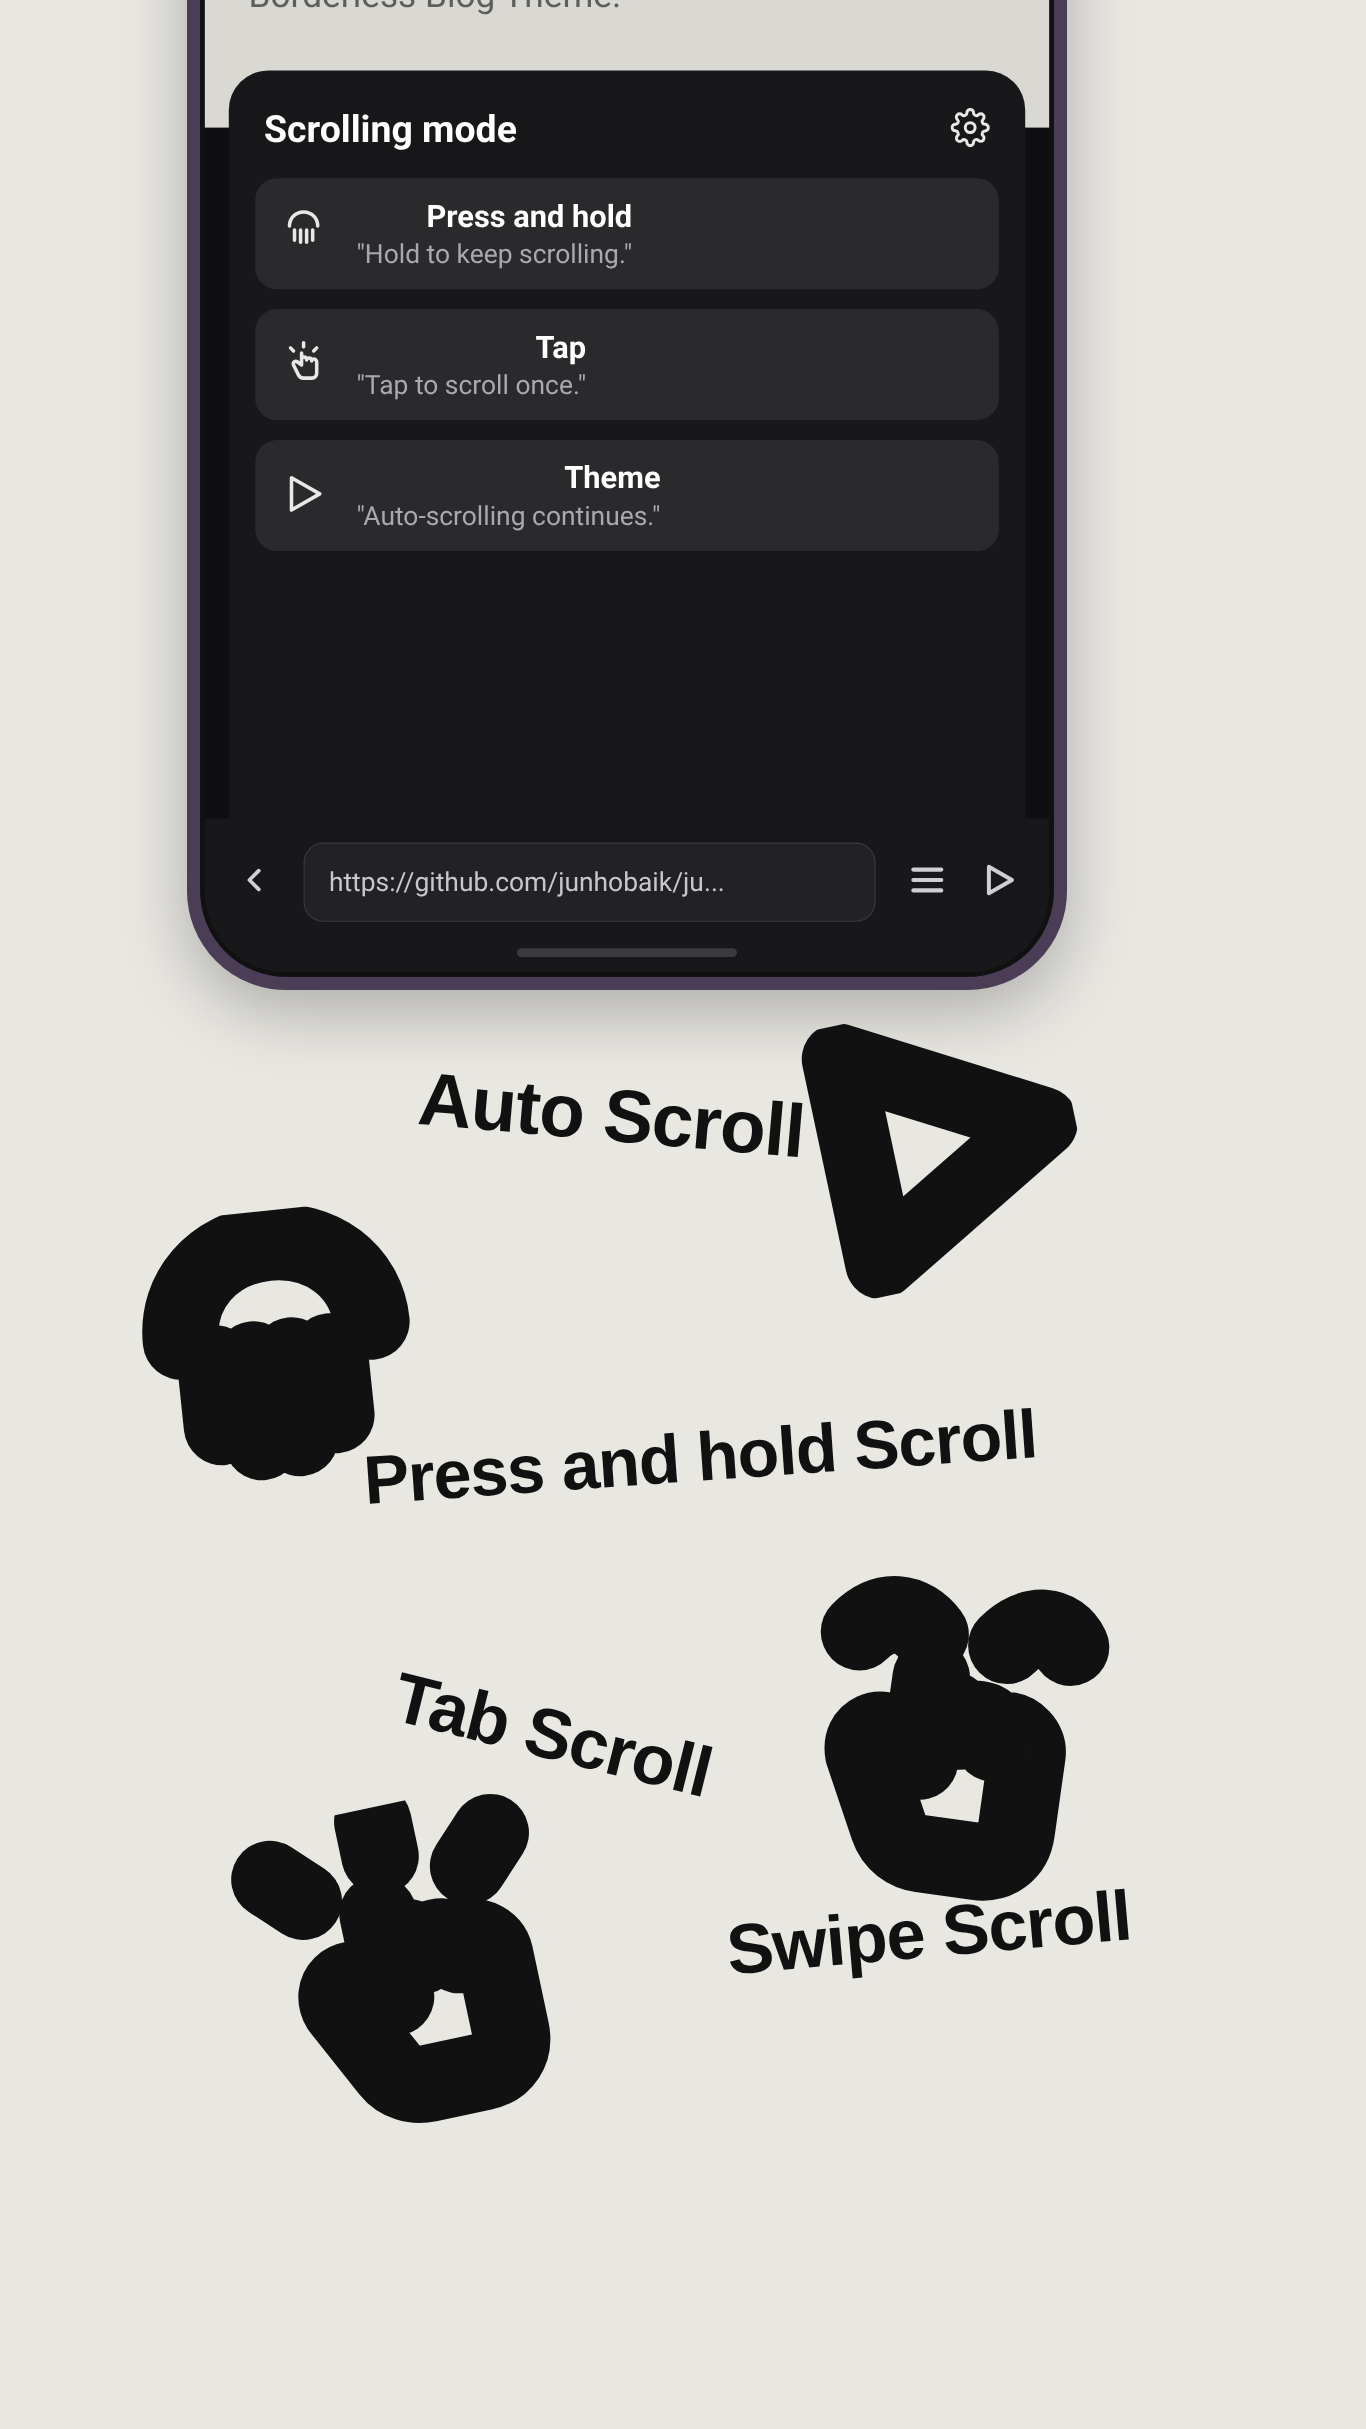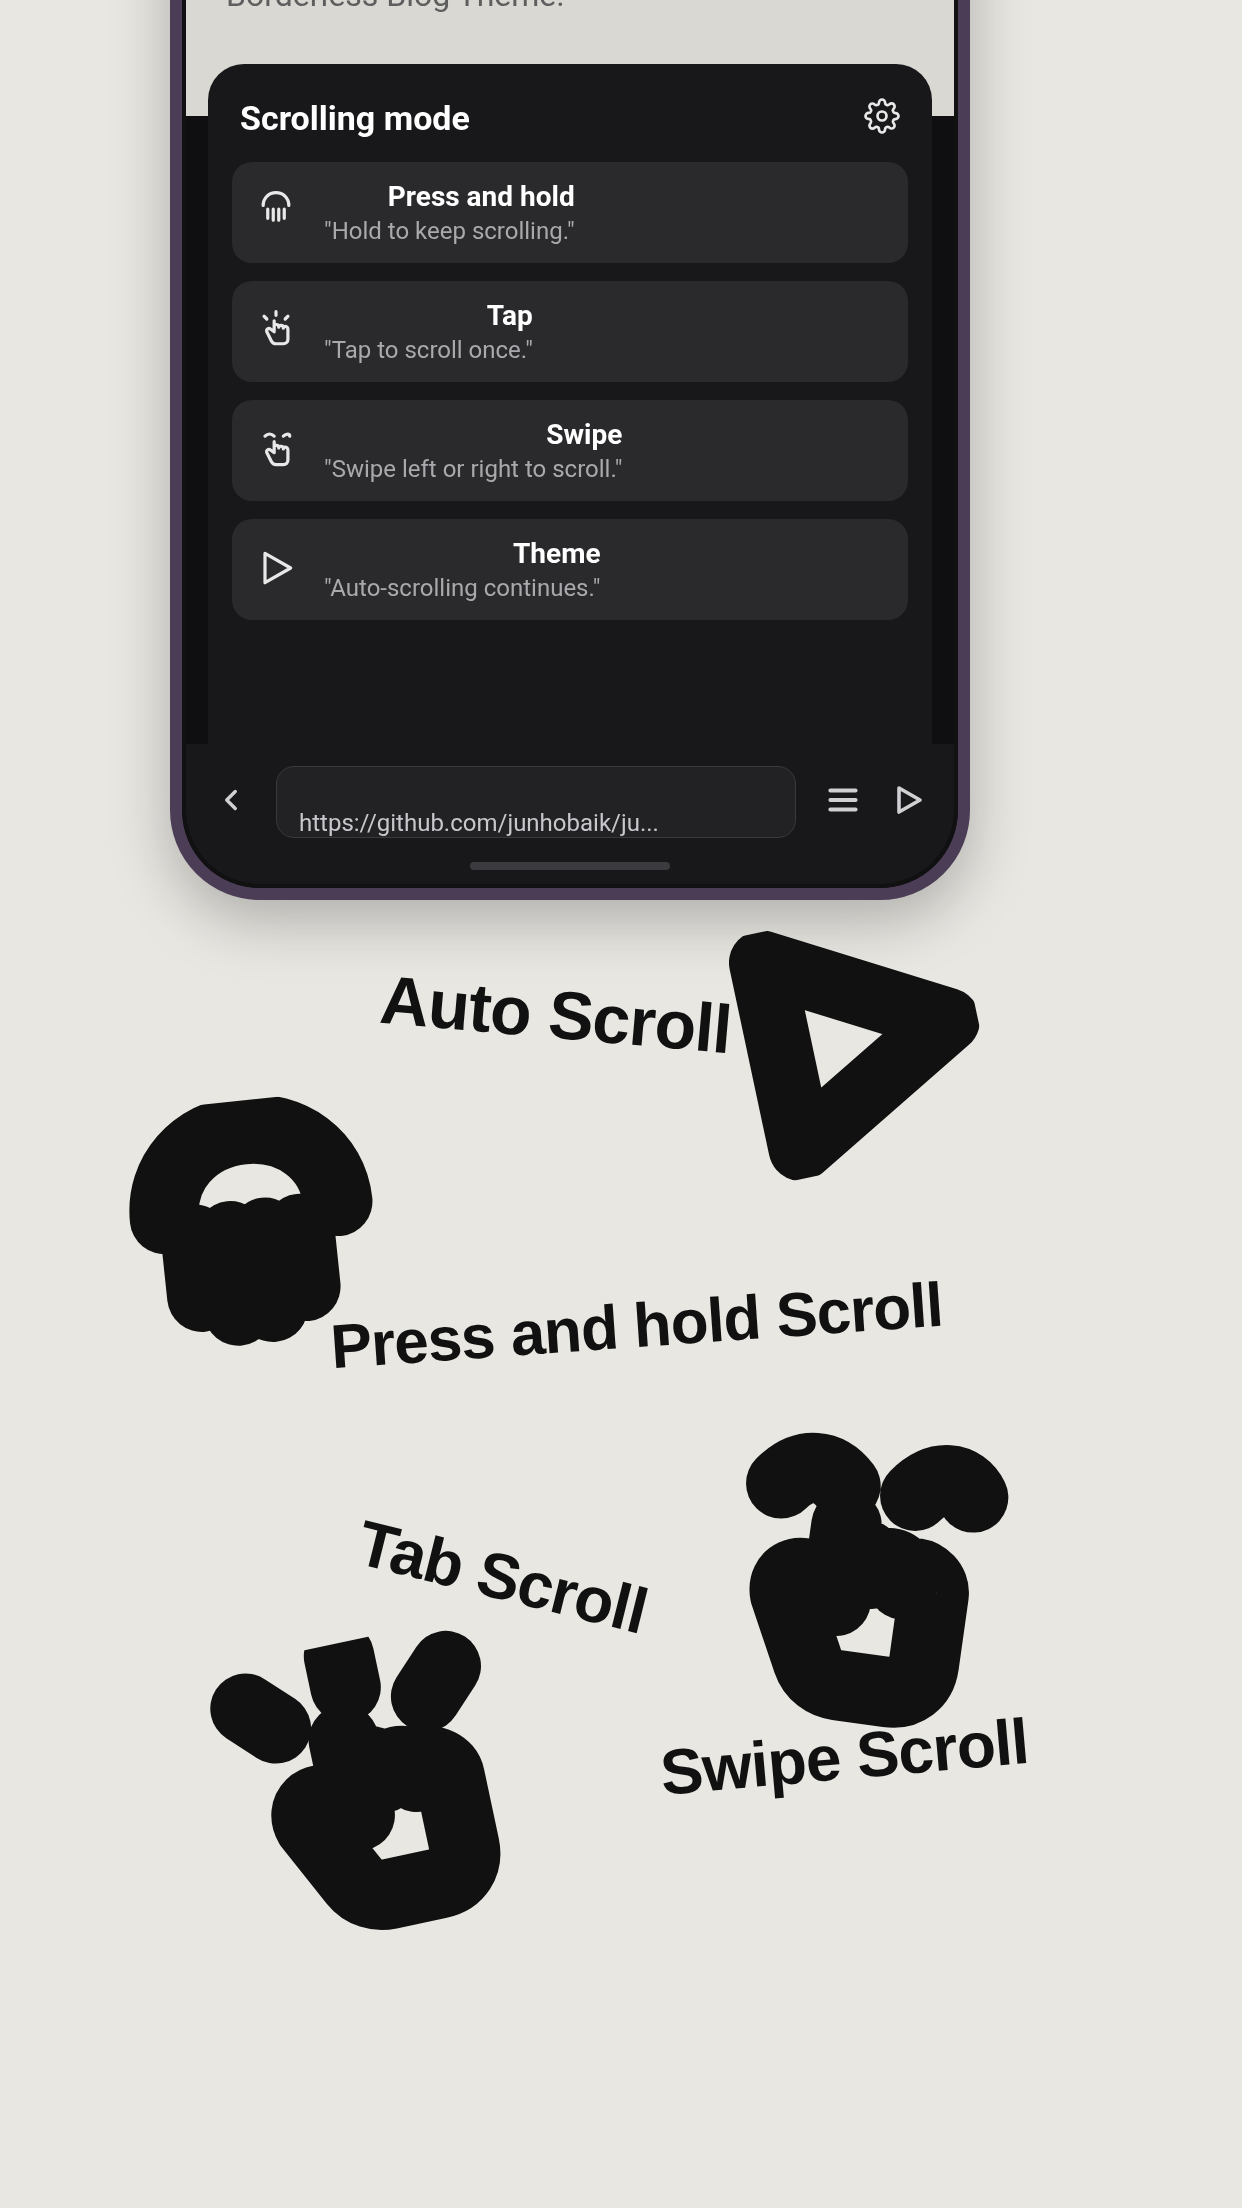--- a/index.html
+++ b/index.html
@@ -202,18 +202,6 @@
         </div>
       </div>
 
-      <div class="option">
-        <div class="icon">
-          <svg viewBox="0 0 48 48" stroke-width="3.5" stroke-linecap="round" stroke-linejoin="round">
-            <path d="M22 16v12l-4-3c-2-1.5-5 0-4 3l5 10c1 2 3 3 5 3h8c3 0 5-2 5-5V25c0-2-2-3-3-3s-2 1-2 2c0-2-1-3-2.5-3s-2.5 1-2.5 2c0-2-1-3-2.5-3S22 21 22 22"></path>
-            <path d="M12 10c3-3 7-3 10 0M32 10c3-3 7-3 7 0"></path>
-          </svg>
-        </div>
-        <div class="option-texts">
-          <div class="option-title">Swipe</div>
-          <div class="option-desc">"Swipe left or right to scroll."</div>
-        </div>
-      </div>
 
       <div class="option">
         <div class="icon">

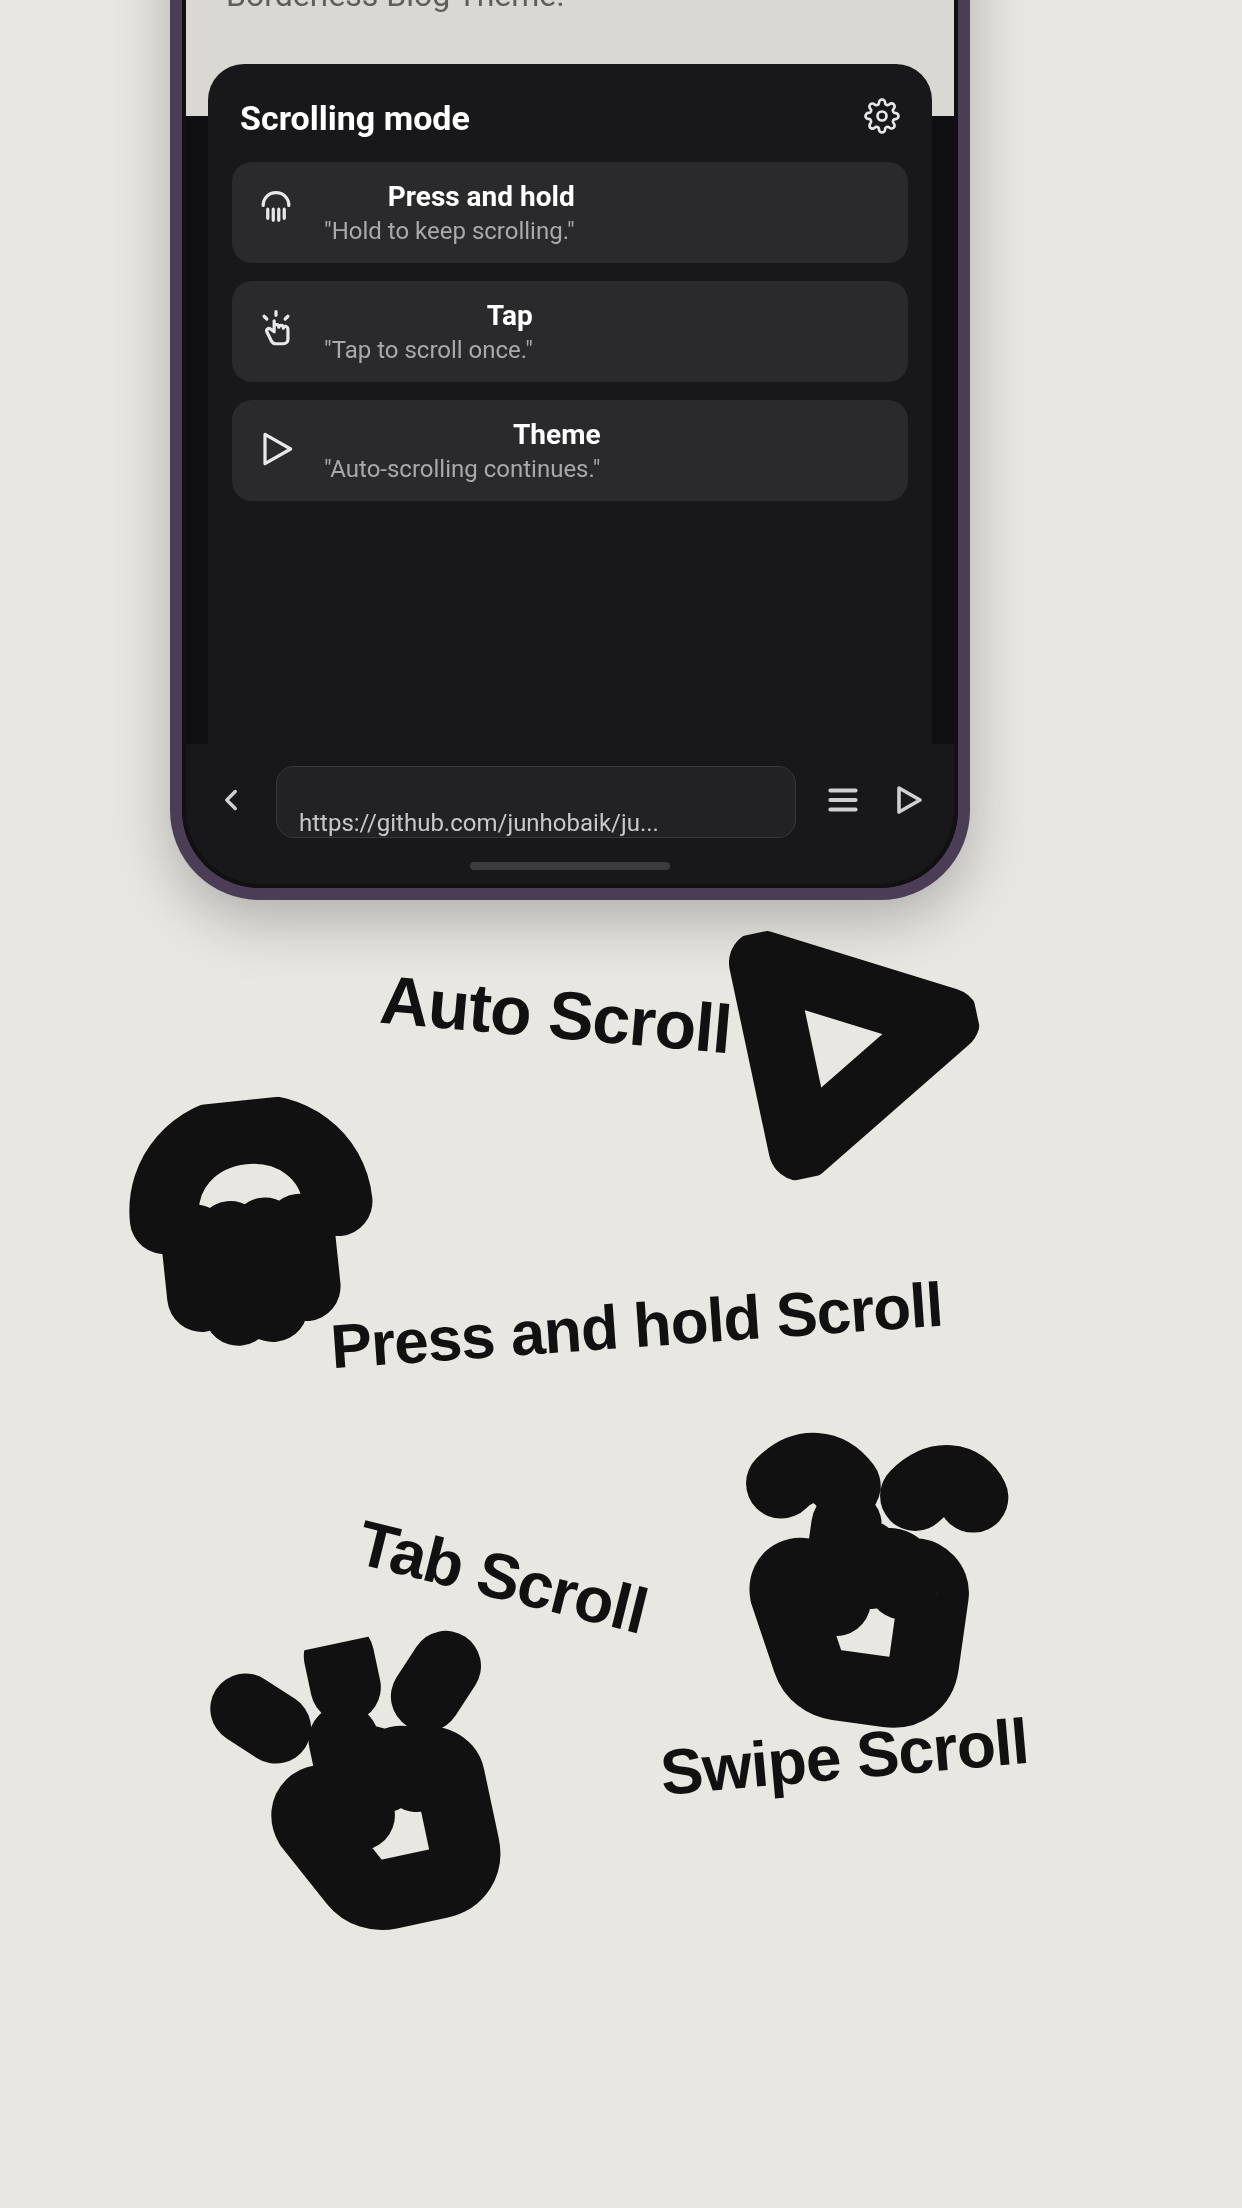--- a/index.html
+++ b/index.html
@@ -101,7 +101,7 @@
     border-radius: 18px;
     height: 72px;
     display: flex;
-    align-items: flex-end;
+    align-items: center;
     padding: 0 22px;
     color: #c7c7cc;
     font-size: 24px;

